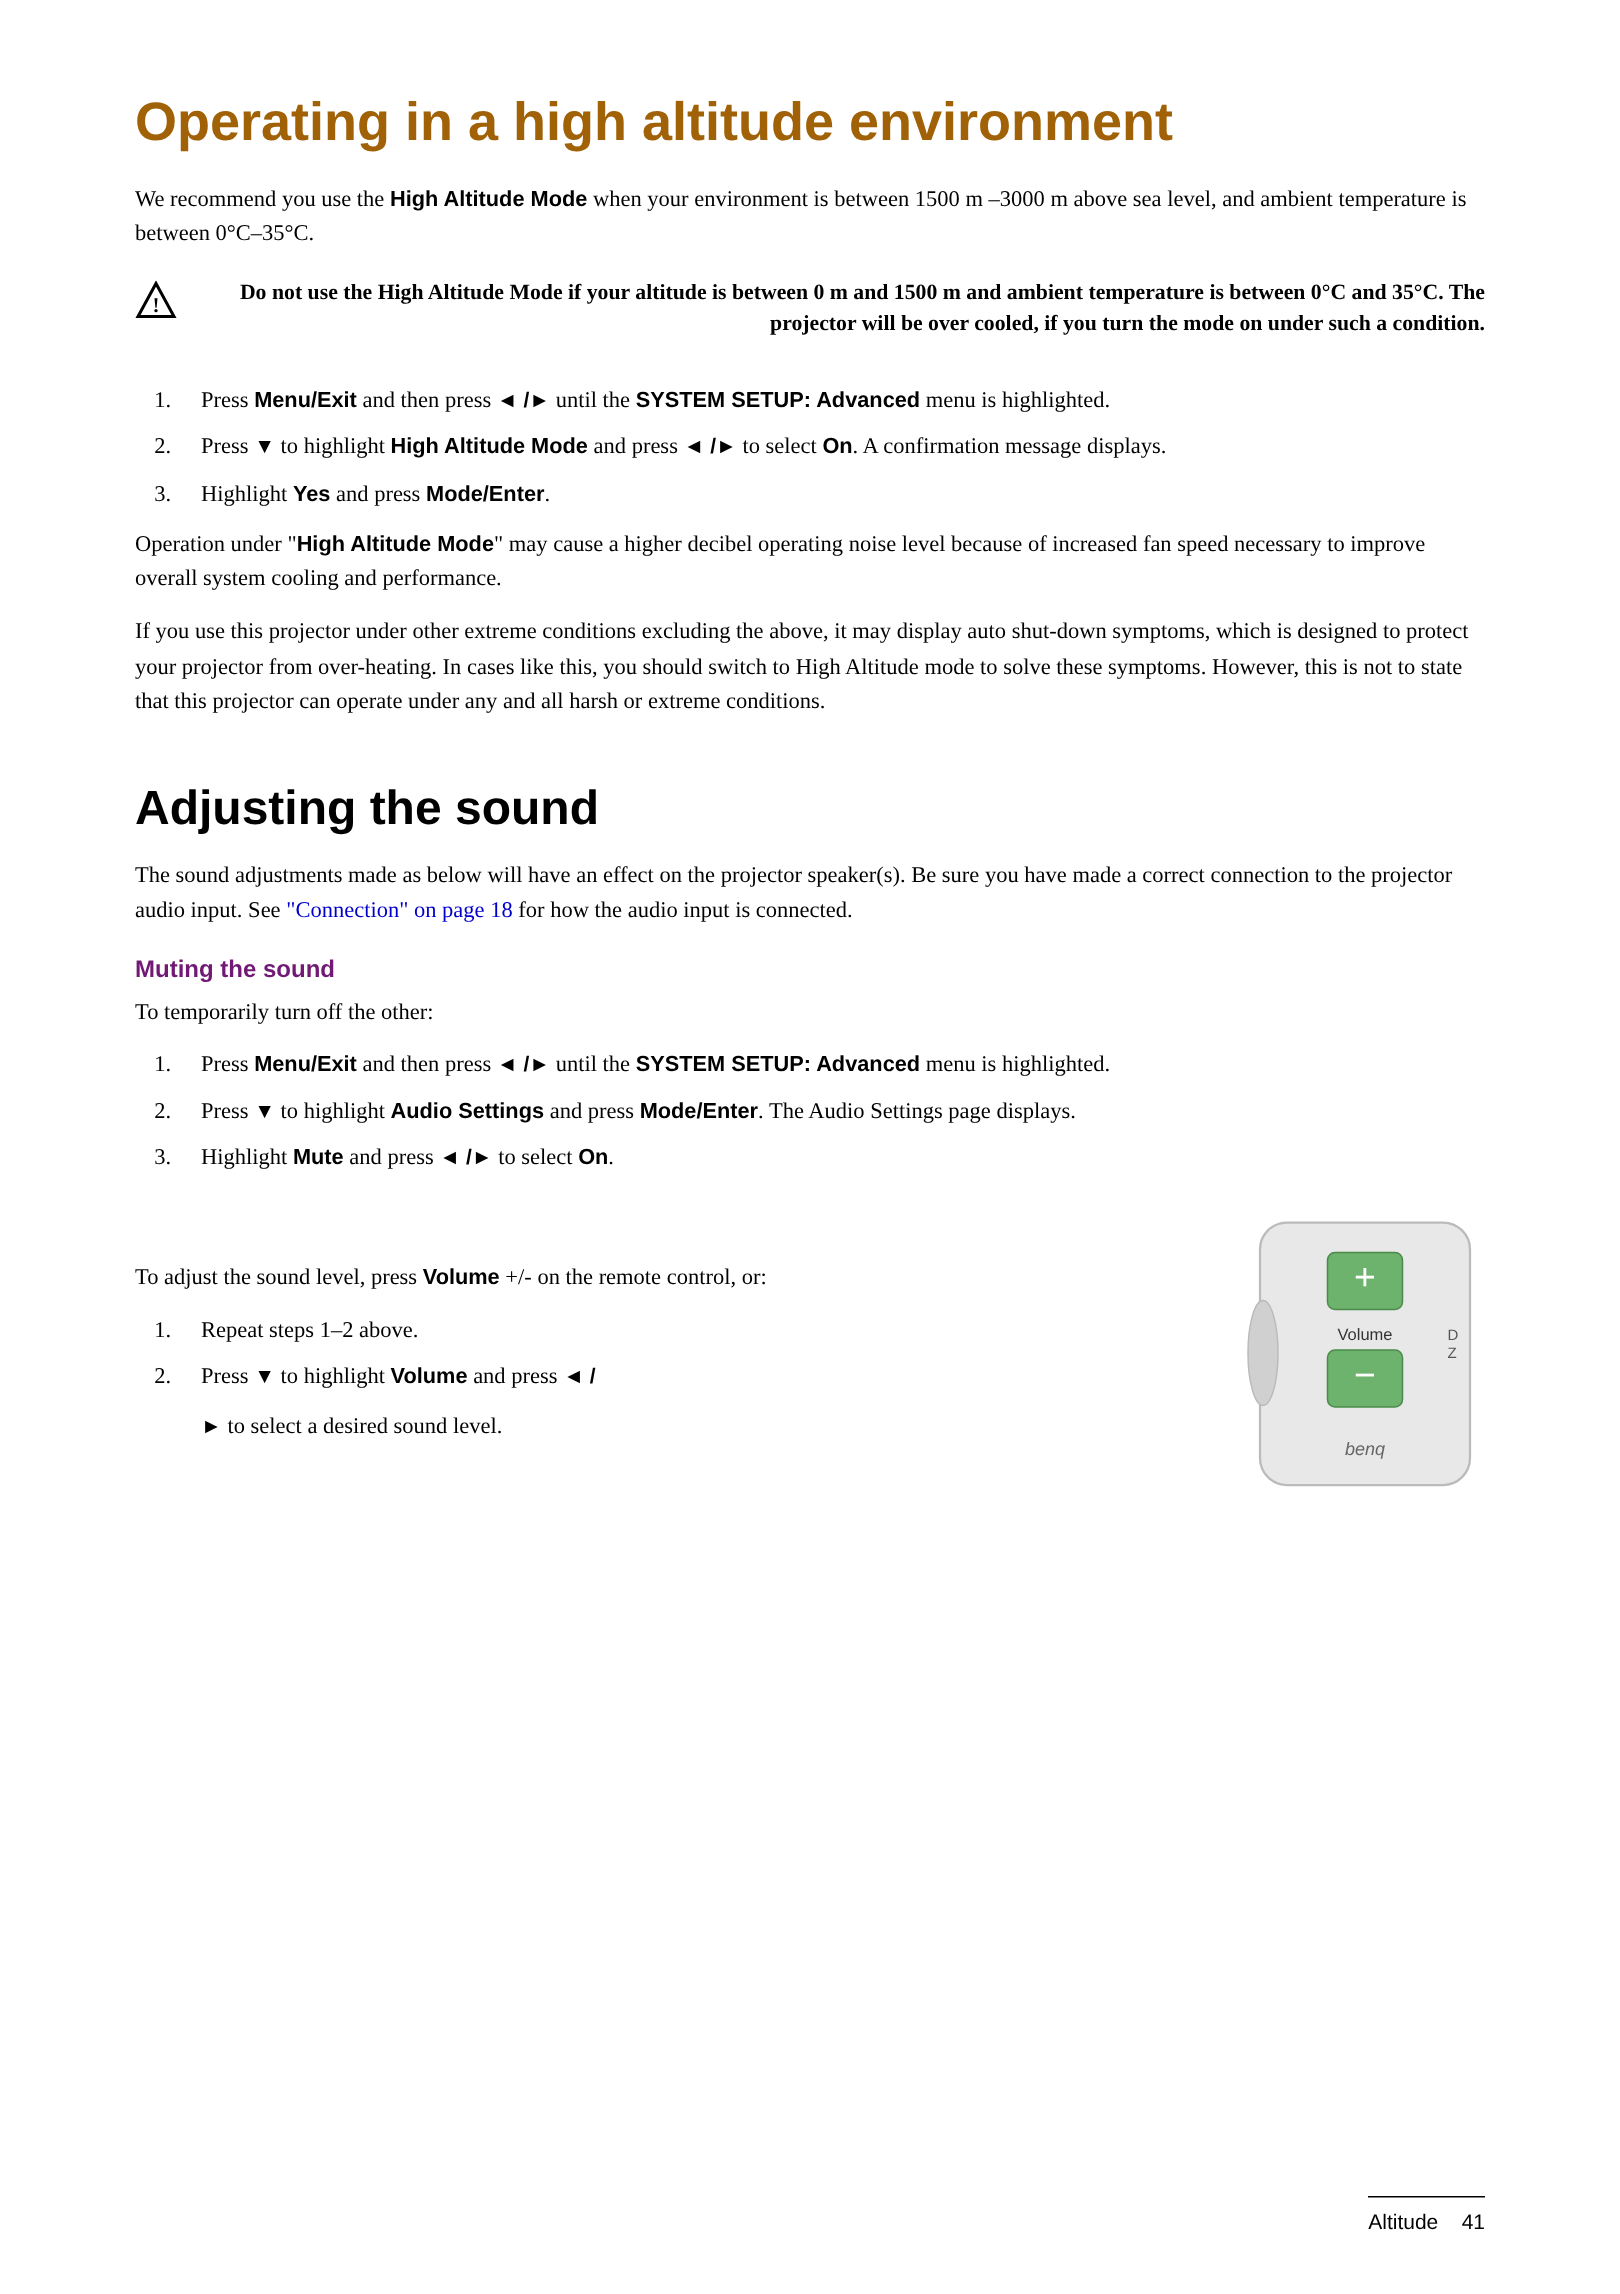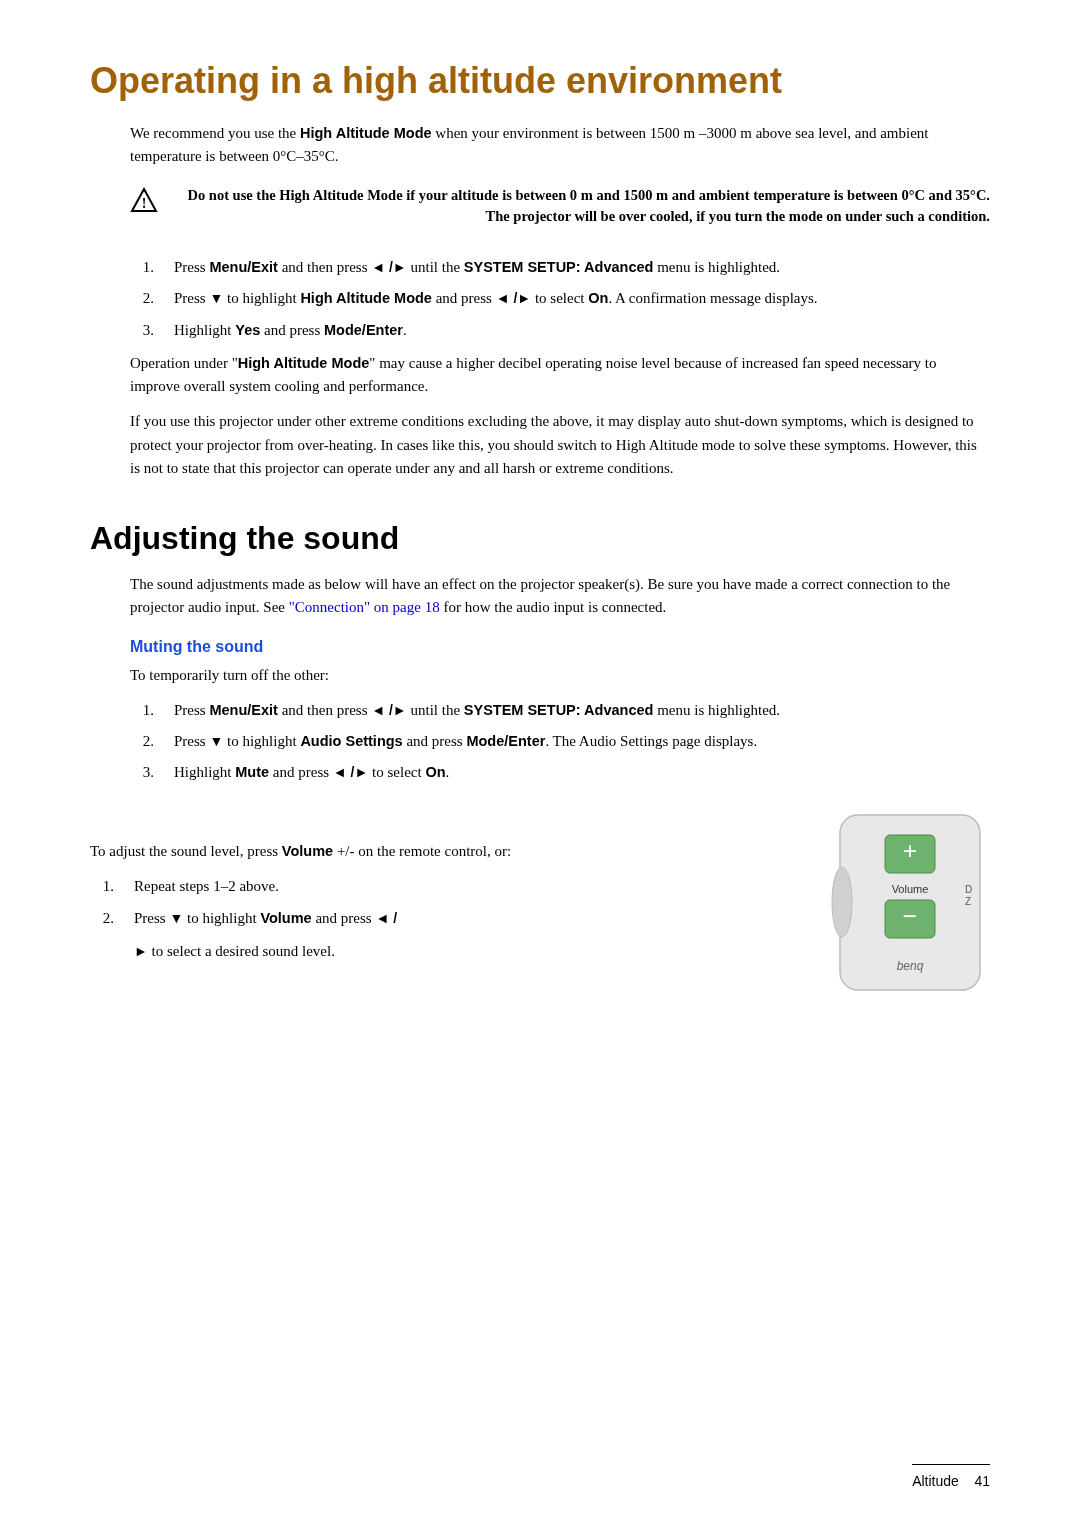--- a/index.html
+++ b/index.html
@@ -53,7 +53,6 @@
     }
 
     .indent-block {
-      margin-left: 40px;
     }
 
     .warning-block {

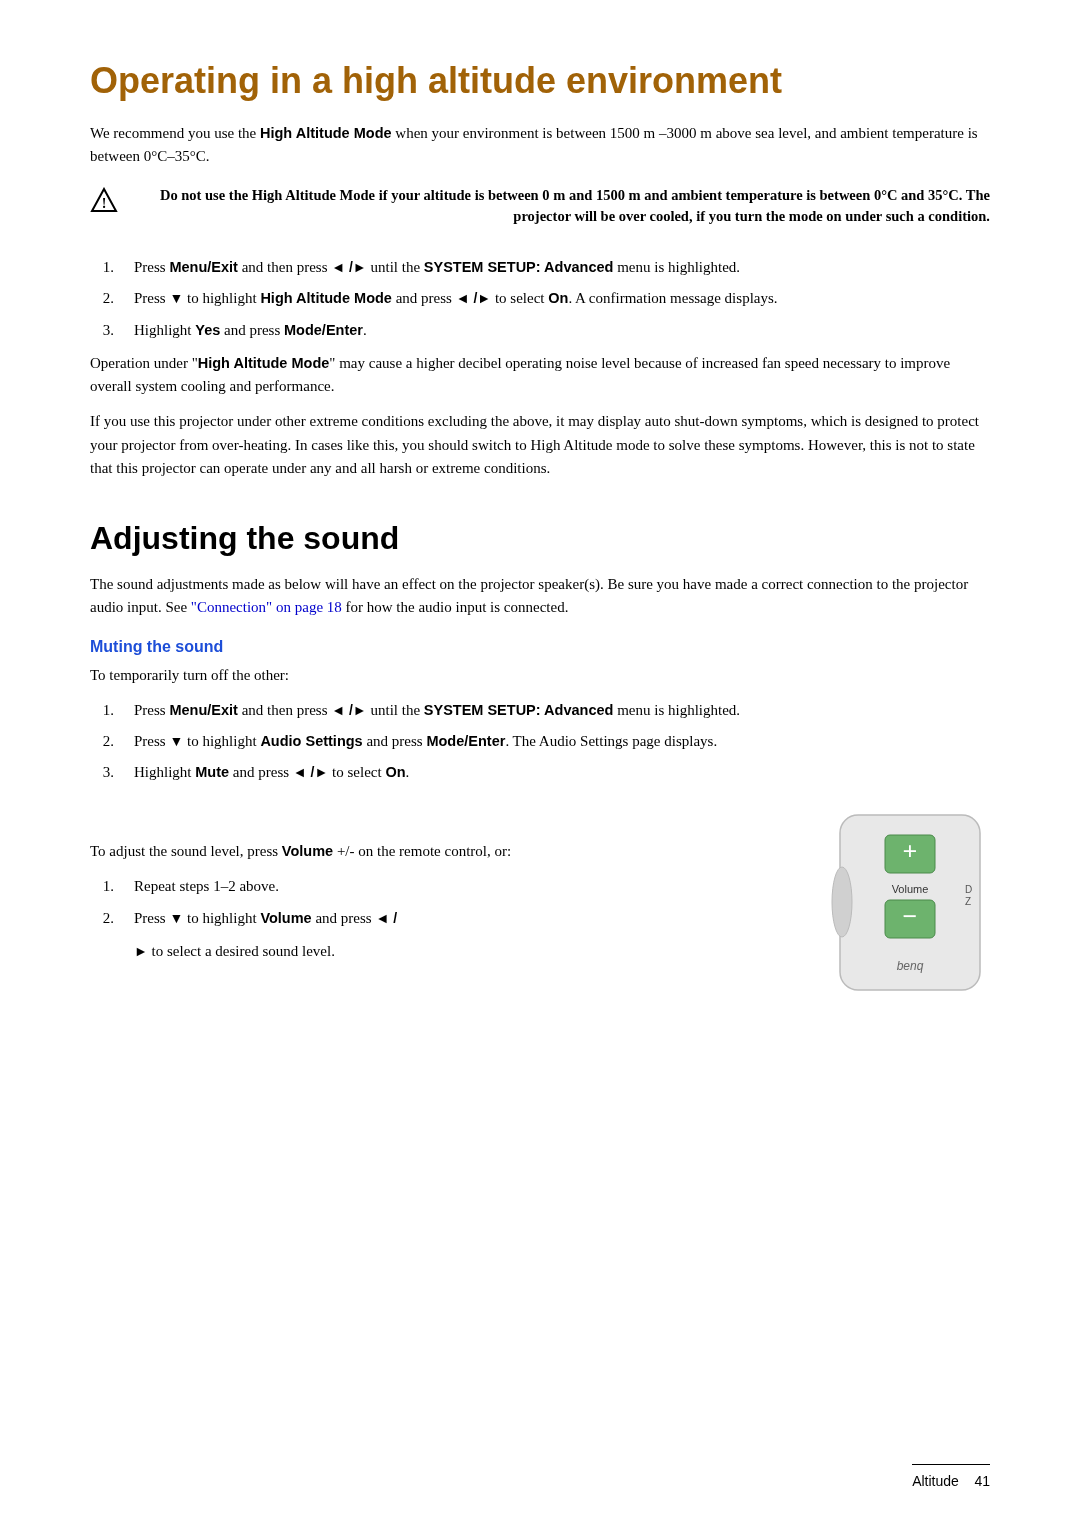--- a/index.html
+++ b/index.html
@@ -42,7 +42,7 @@
       font-family: Arial, Helvetica, sans-serif;
       font-size: 16px;
       font-weight: bold;
-      color: #1d4ed8;
+      color: #701a75;
       margin-bottom: 8px;
       margin-top: 18px;
     }

